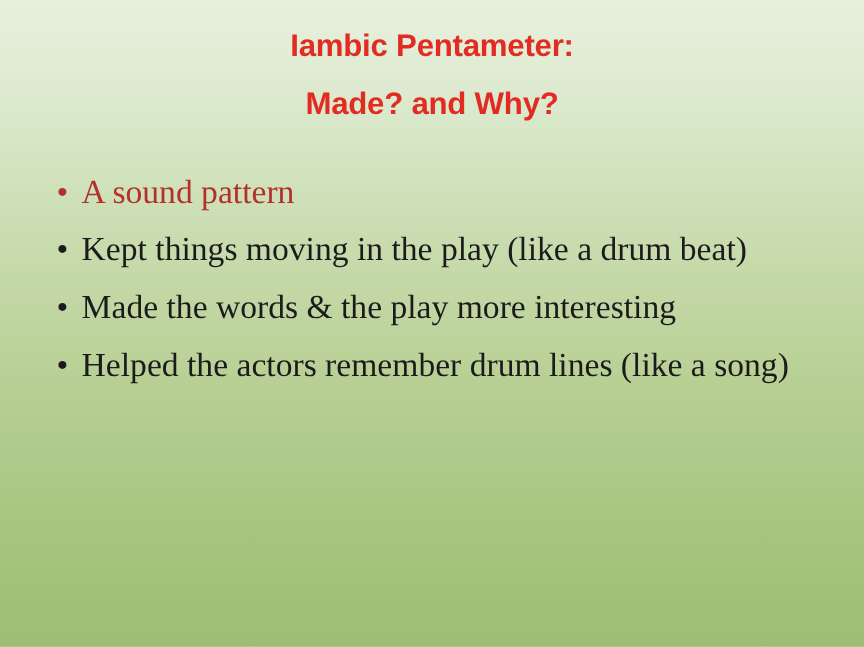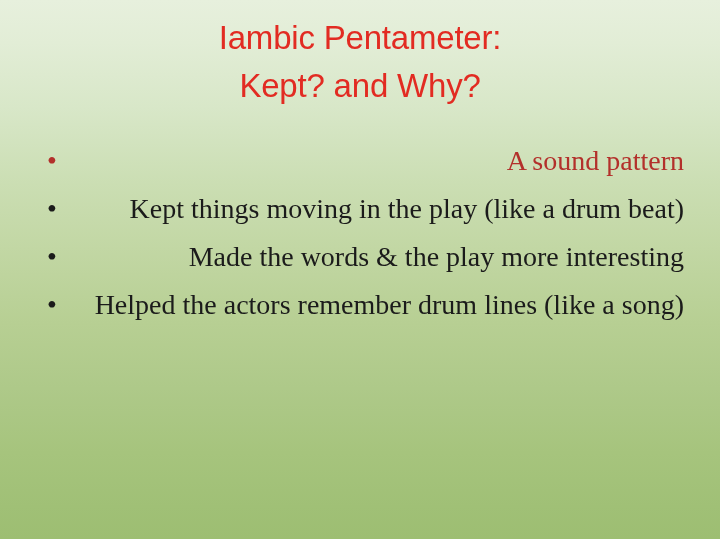--- a/index.html
+++ b/index.html
@@ -41,8 +41,8 @@
     width: 720px;
     text-align: center;
     font-family: "Liberation Sans", sans-serif;
-    font-weight: normal;
-    font-size: 33px;
+    font-weight: bold;
+    font-size: 26px;
     line-height: 48px;
     letter-spacing: -0.2px;
     color: #e22b22;

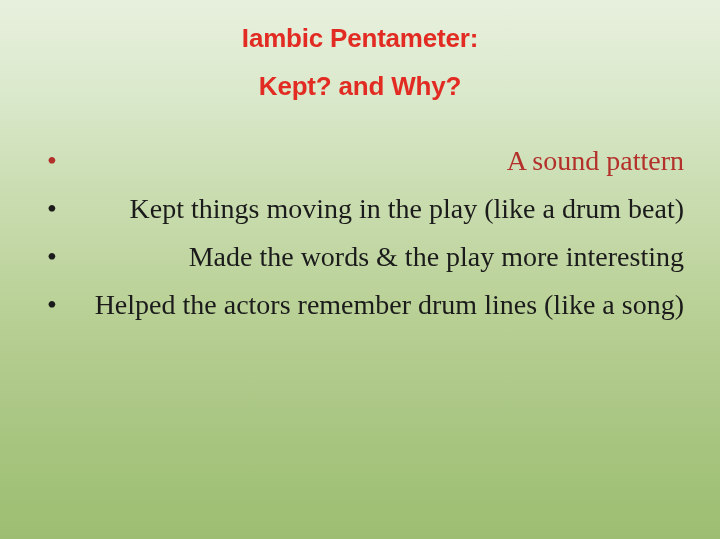--- a/index.html
+++ b/index.html
@@ -97,7 +97,7 @@
 
   <div id="title-block">
     <span class="title-line">Iambic Pentameter:</span>
-    <span class="title-line">Kept? and Why?</span>
+    <span class="title-line">Made? and Why?</span>
   </div>
 
   <ul id="bullet-list">

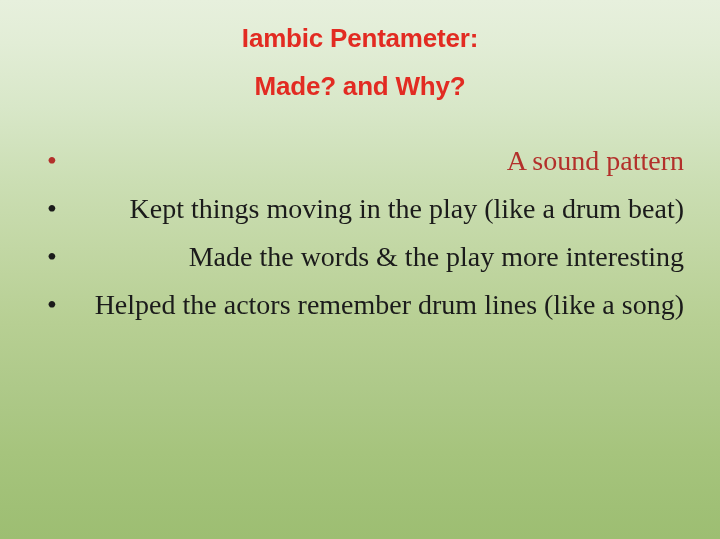--- a/index.html
+++ b/index.html
@@ -87,7 +87,6 @@
   }
   .bullet-text {
     display: block;
-    text-align: right;
   }
 </style>
 </head>

